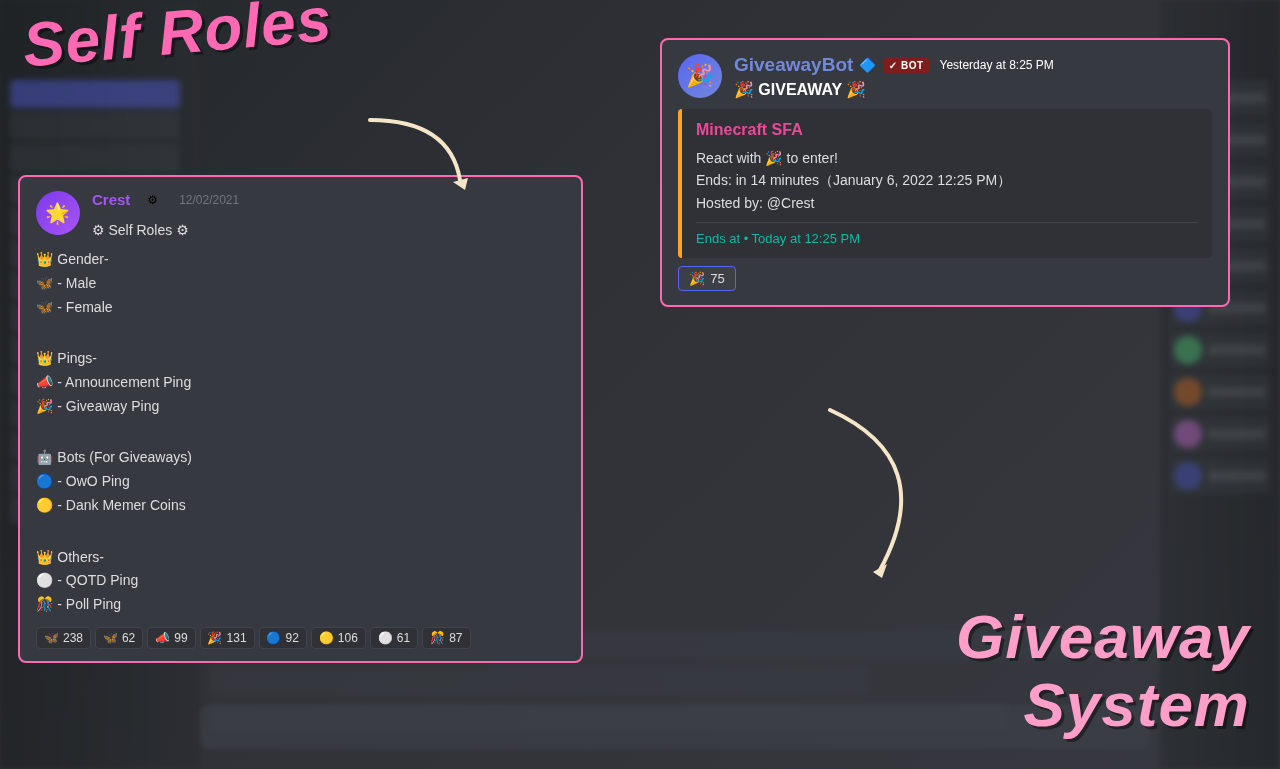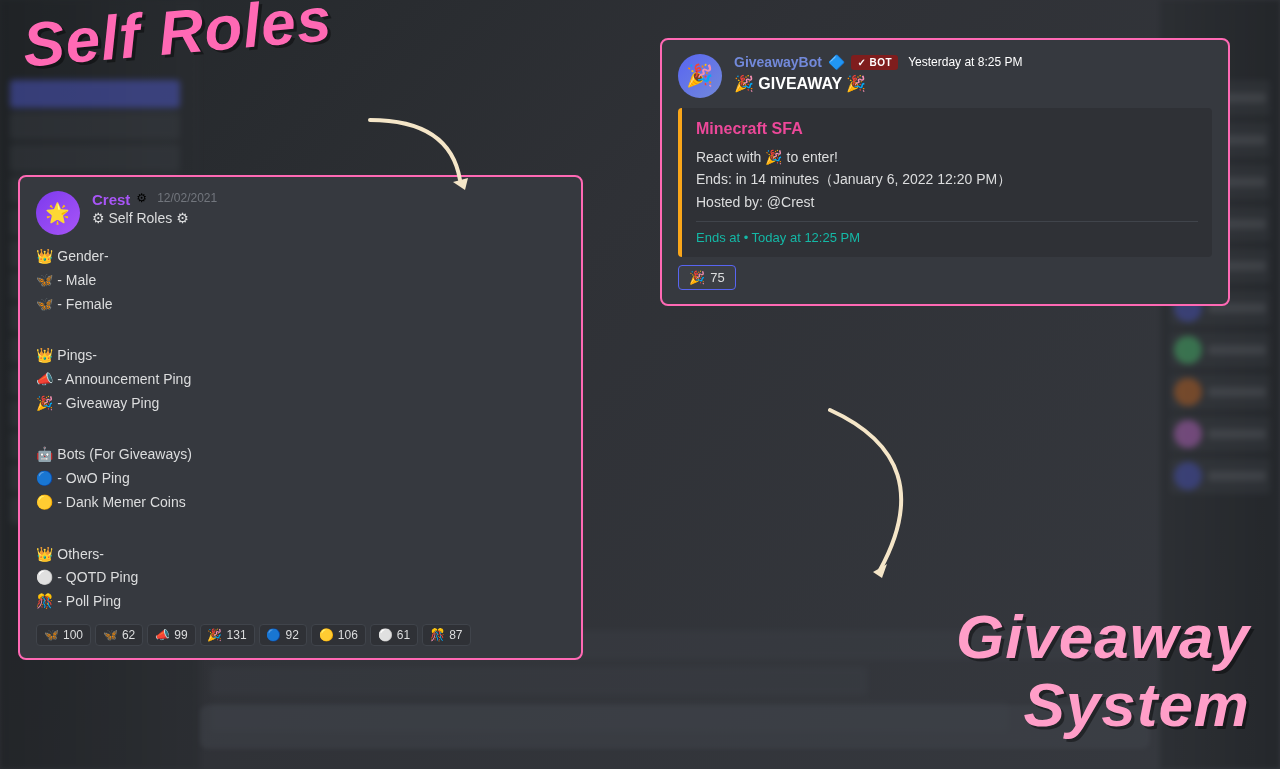--- a/index.html
+++ b/index.html
@@ -318,7 +318,7 @@
     .giveaway-username {
       color: #7289da;
       font-weight: 700;
-      font-size: 14px;
+      font-size: 19px;
       text-align: center;
     }
 

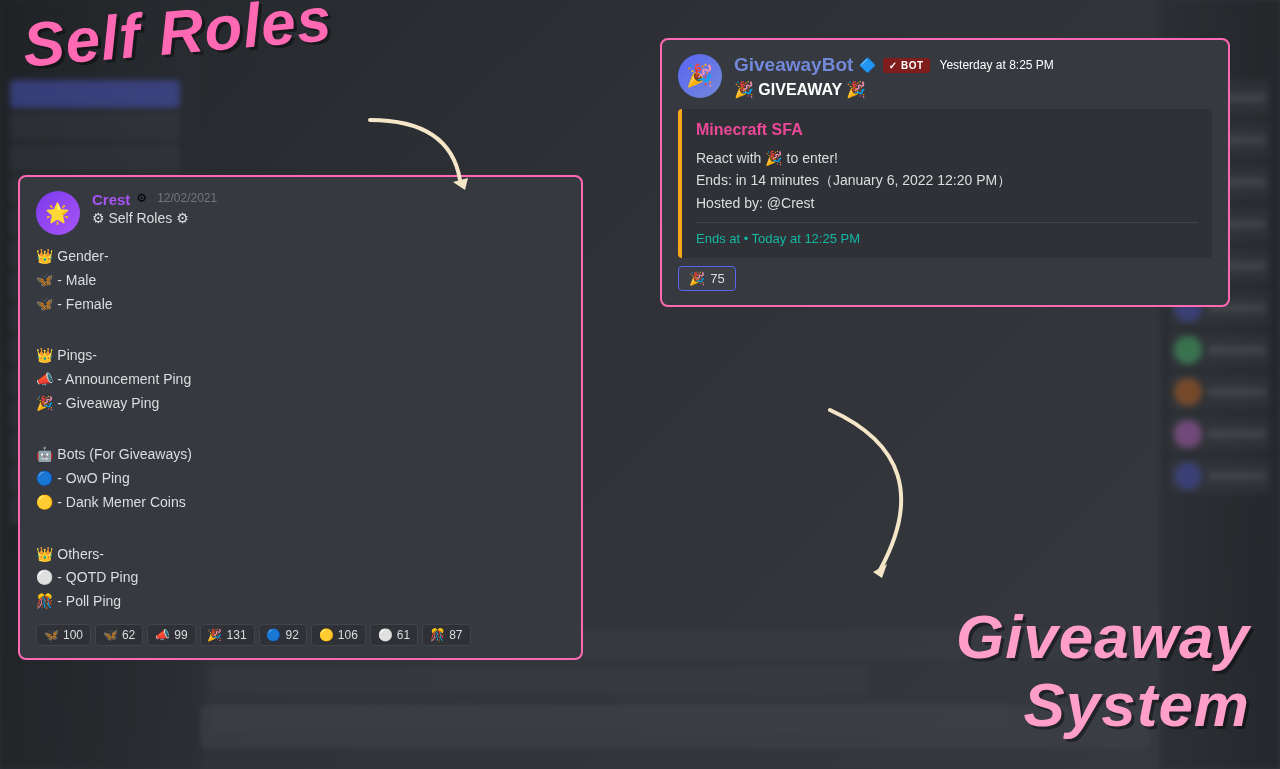--- a/index.html
+++ b/index.html
@@ -587,7 +587,7 @@
     <div class="giveaway-embed">
       <div class="embed-prize">Minecraft SFA</div>
       <div class="embed-line">React with 🎉 to enter!</div>
-      <div class="embed-line">Ends:  in 14 minutes（January 6, 2022 12:20 PM）</div>
+      <div class="embed-line">Ends:  in 14 minutes（January 6, 2022 12:25 PM）</div>
       <div class="embed-line">Hosted by: @Crest</div>
       <div class="embed-divider"></div>
       <div class="embed-ends-at">Ends at • Today at 12:25 PM</div>

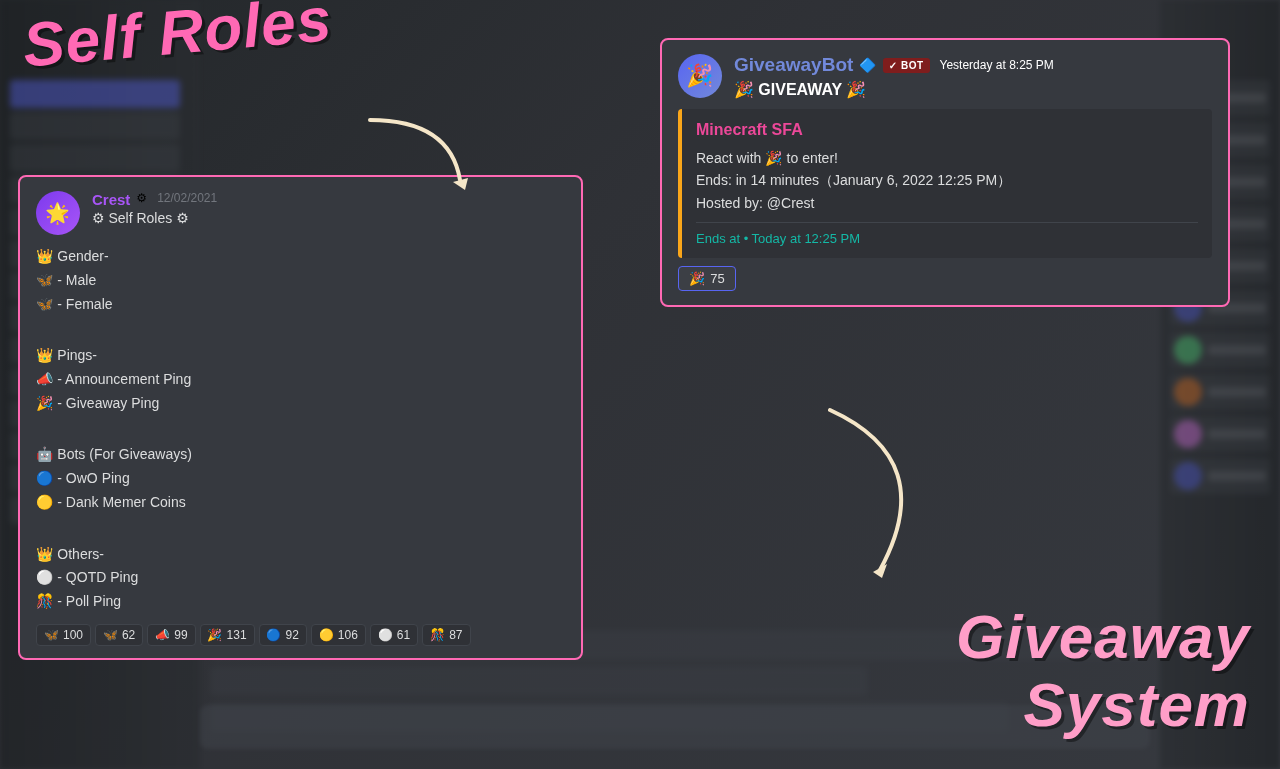--- a/index.html
+++ b/index.html
@@ -194,8 +194,8 @@
 
     .card-username-row {
       display: flex;
-      align-items: flex-start;
-      gap: 6px;
+      align-items: center;
+      gap: 17px;
     }
 
     .card-username {

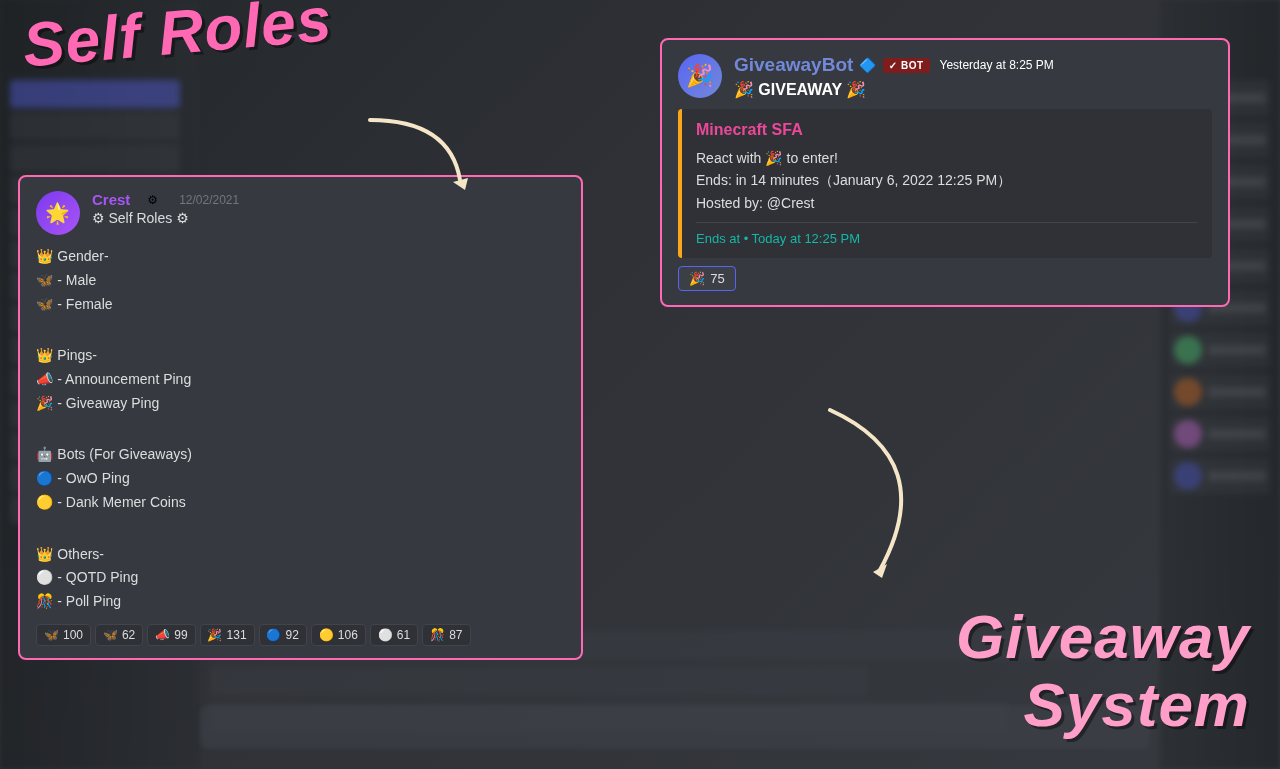--- a/index.html
+++ b/index.html
@@ -218,7 +218,7 @@
       display: flex;
       align-items: flex-start;
       gap: 6px;
-      margin-top: 2px;
+      margin-top: 14px;
     }
 
     .card-self-roles-label {

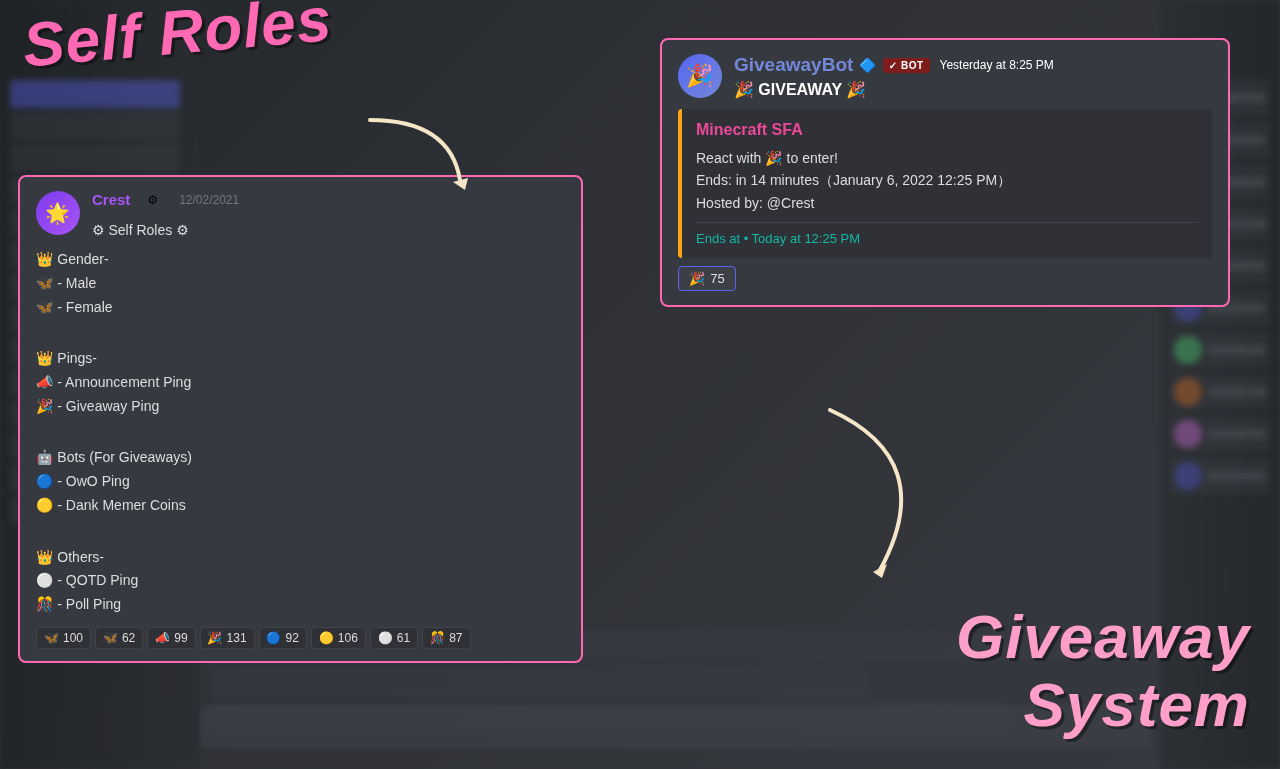--- a/index.html
+++ b/index.html
@@ -535,7 +535,7 @@
     <div class="card-reactions">
       <button class="reaction-btn">
         <span>🦋</span>
-        <span>100</span>
+        <span>238</span>
       </button>
       <button class="reaction-btn">
         <span>🦋</span>

